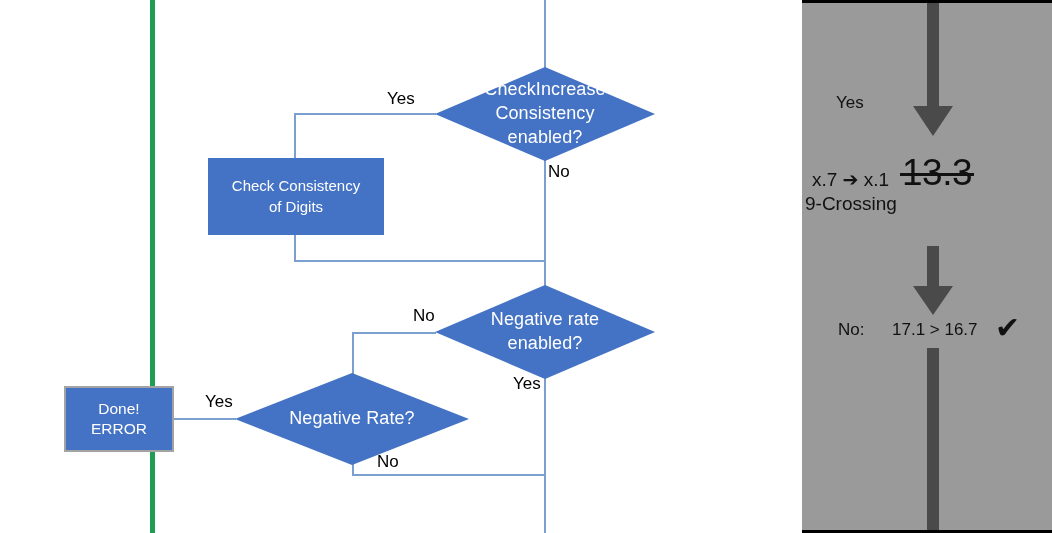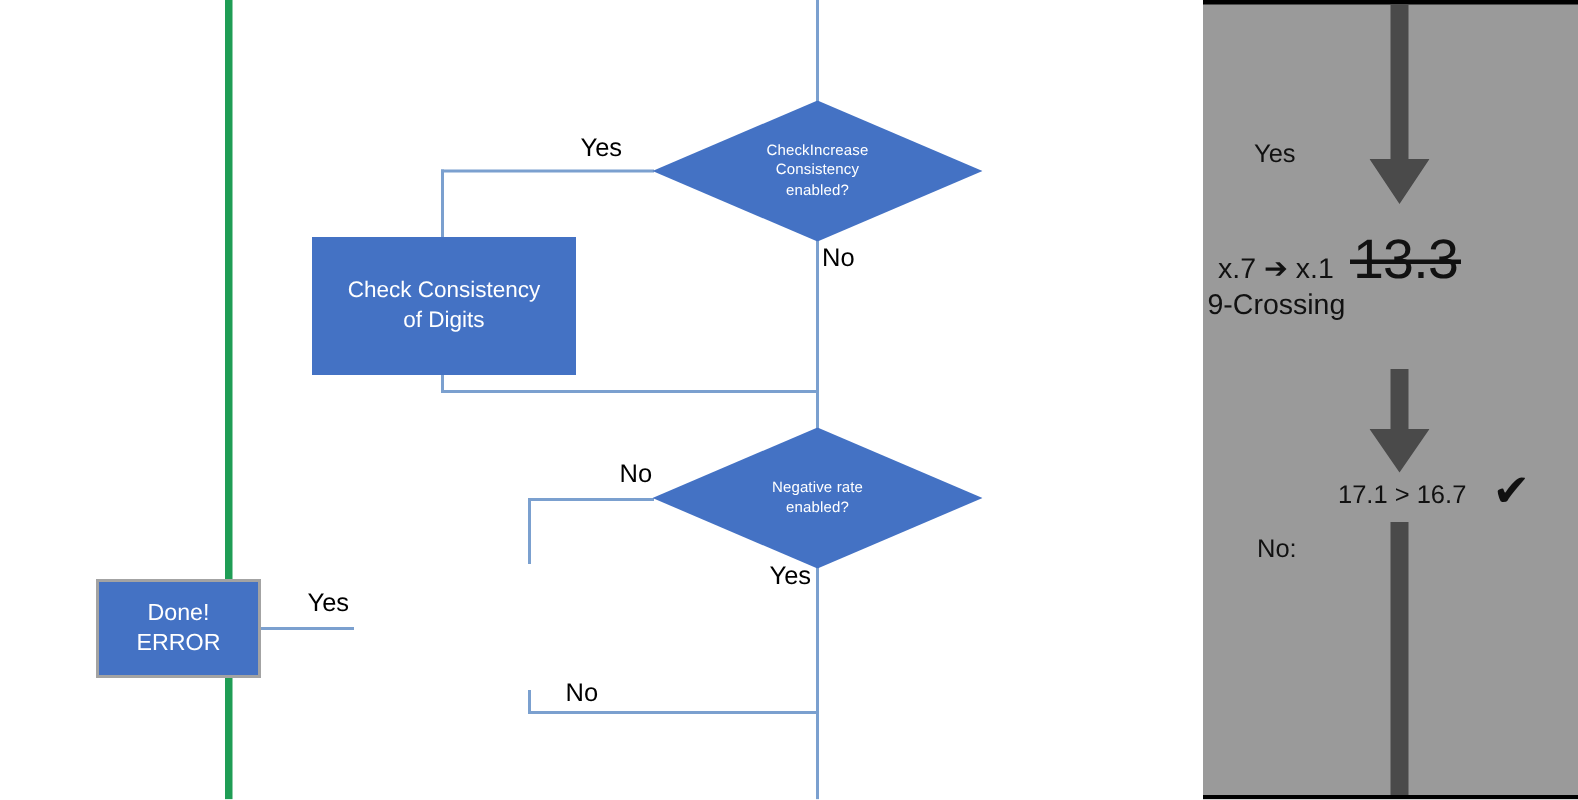--- a/index.html
+++ b/index.html
@@ -44,7 +44,7 @@
     color:#ffffff;
     text-align:center;
     line-height:1.33;
-    font-size:10px;
+    font-size:18px;
     letter-spacing:.1px;
     padding:0 8px;
     pointer-events:none;

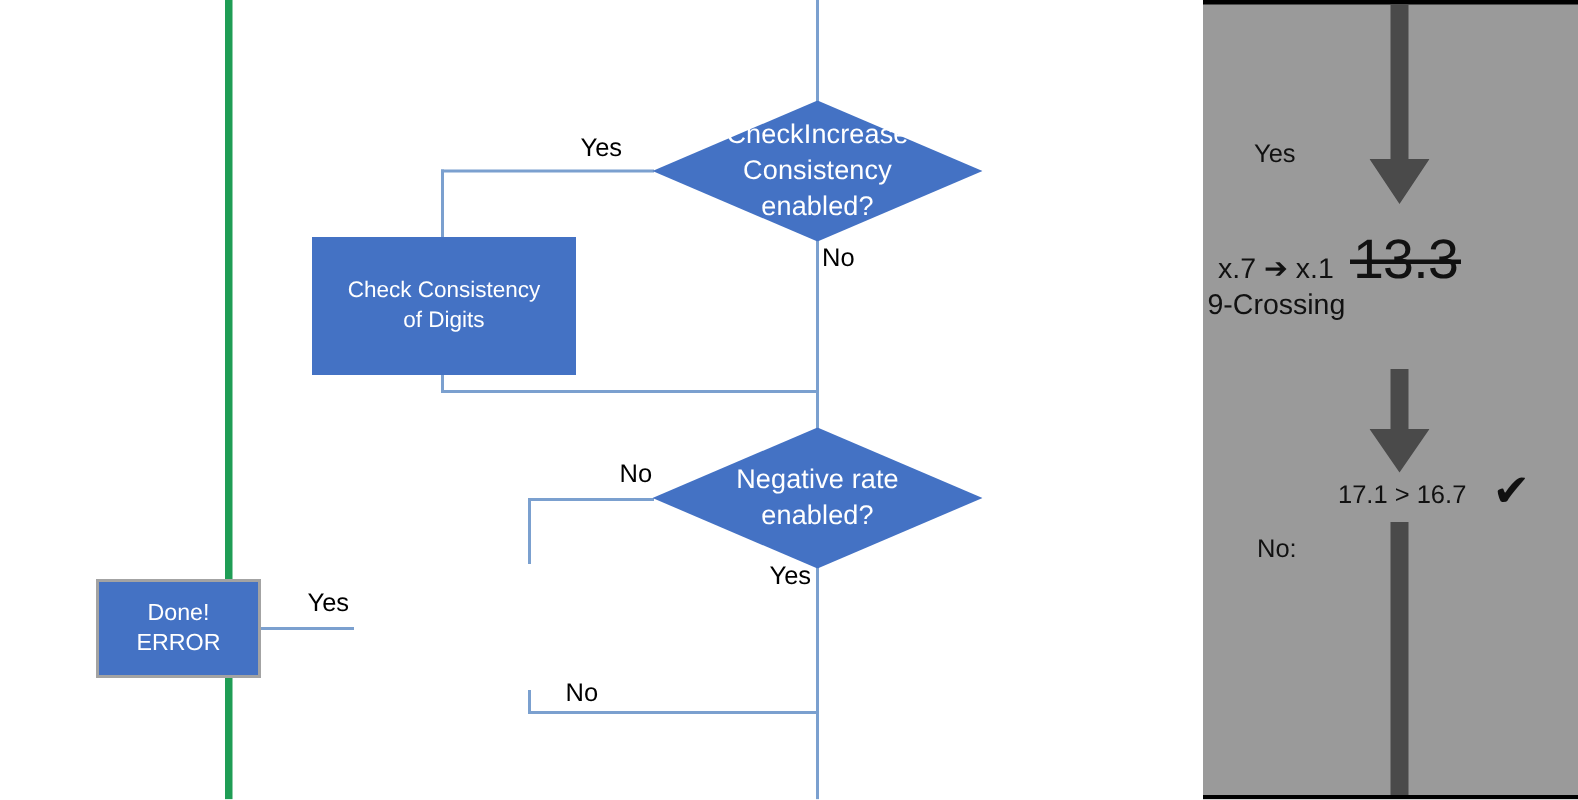--- a/index.html
+++ b/index.html
@@ -54,7 +54,7 @@
   #process-box{
     position:absolute;
     left:208px; top:158px;
-    width:176px; height:92px;
+    width:176px; height:77px;
     background:#4472c4;
     z-index:4;
     display:flex;align-items:center;justify-content:center;

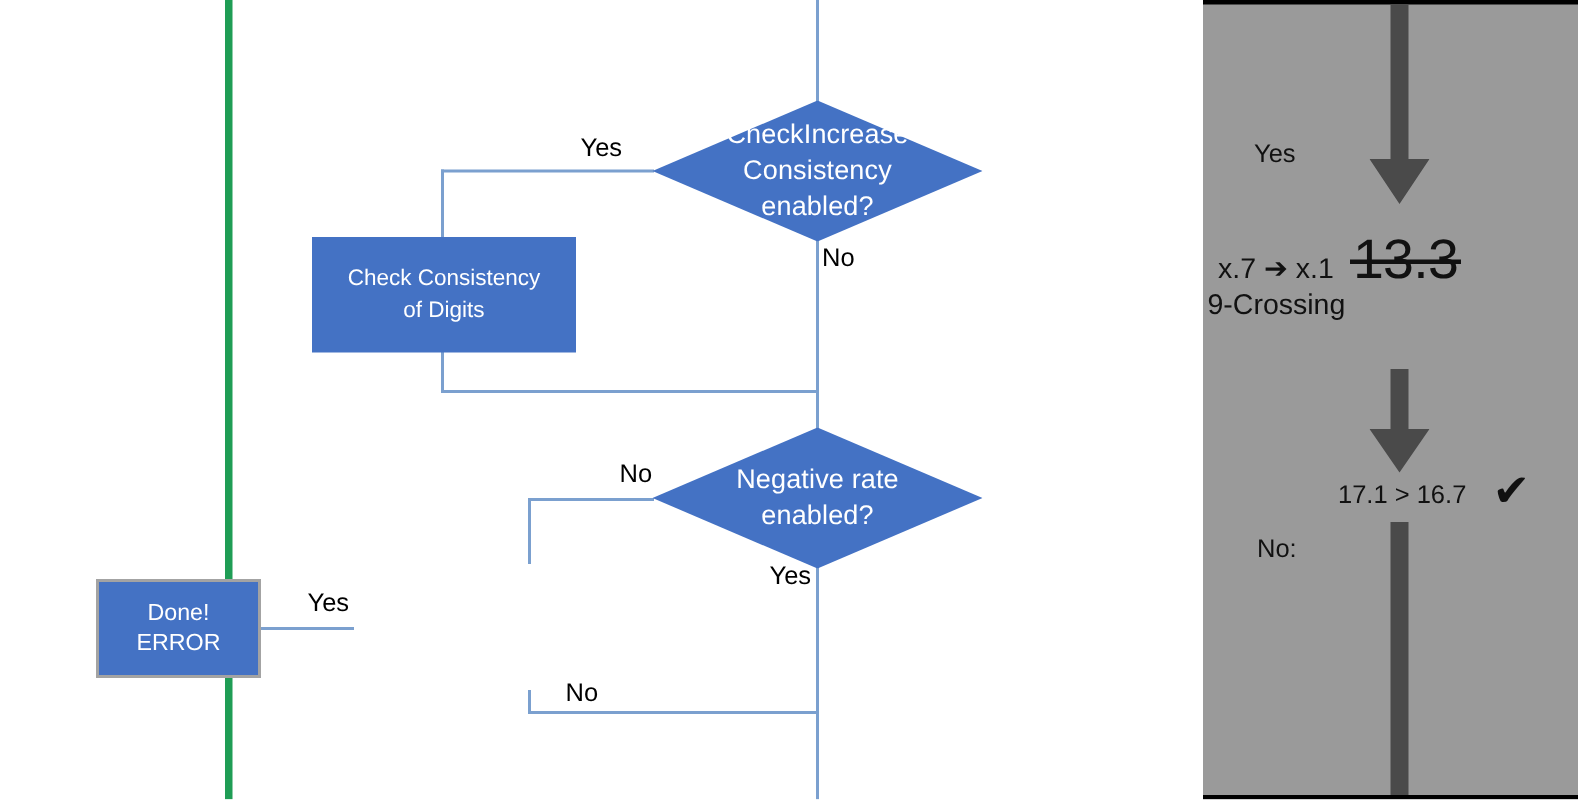--- a/index.html
+++ b/index.html
@@ -200,7 +200,7 @@
       <path d="M14 0 H26 V40 H40 L20 69 L0 40 H14 Z" fill="#4A4A4A"></path>
     </svg>
 
-    <div class="gtext cmp-line" style="left:36px; top:317px;margin-top:36px;">No:</div>
+    <div class="gtext cmp-line" style="left:36px; top:317px;">No:</div>
     <div class="gtext cmp-line" style="left:90px; top:317px;">17.1 &gt; 16.7</div>
     <div class="gtext check" style="left:193px; top:310px;">✔</div>
 

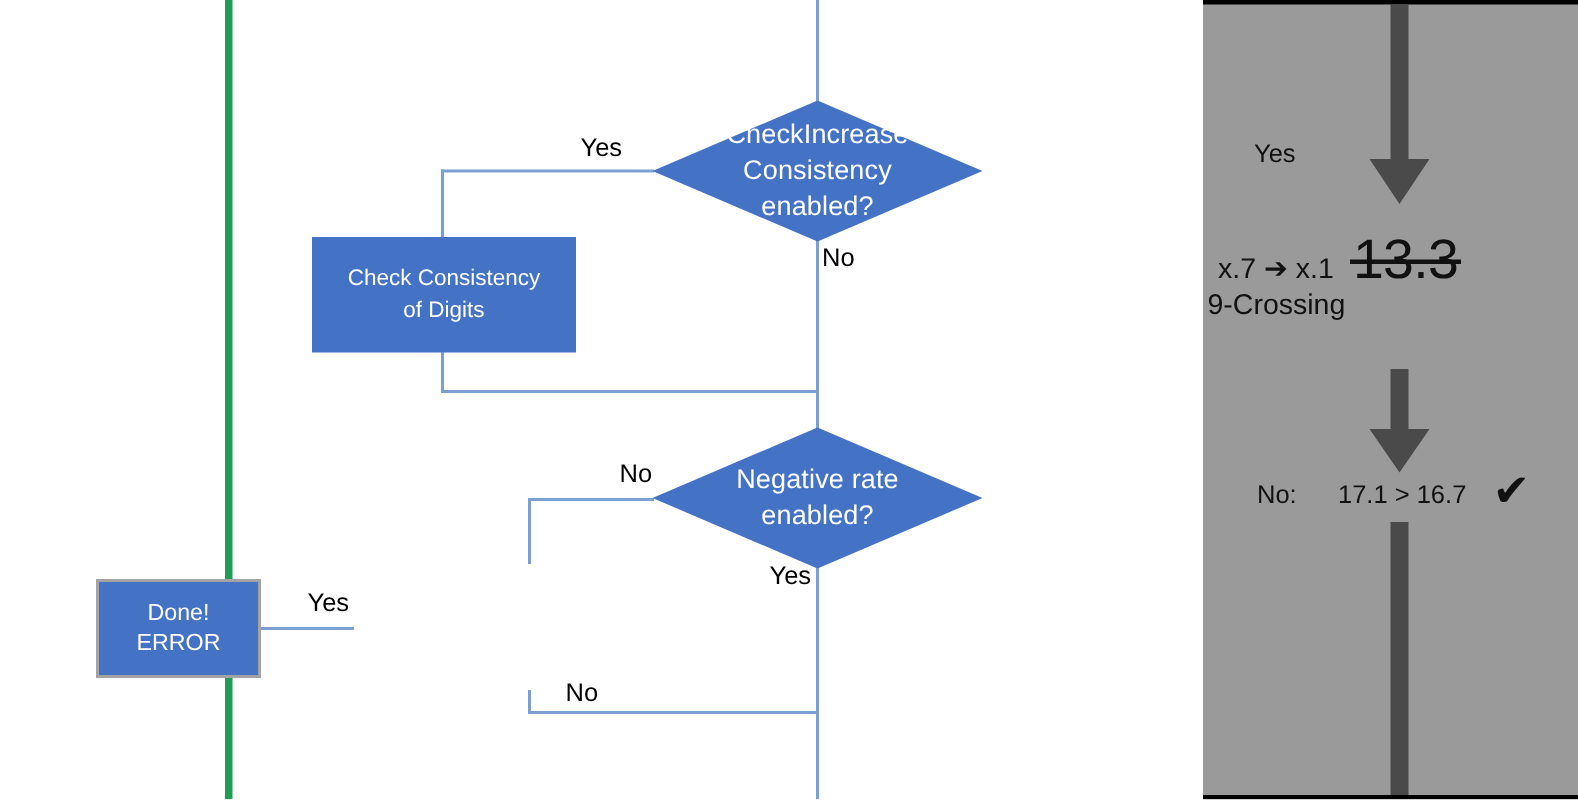--- a/index.html
+++ b/index.html
@@ -168,6 +168,14 @@
     </div>
   </div>
 
+  <div class="diamond" style="left:235px; top:373px; width:234px; height:92px;">
+    <svg width="234" height="92" viewBox="0 0 234 92">
+      <polygon points="117,0 234,46 117,92 0,46" fill="#4472C4"></polygon>
+    </svg>
+    <div class="dlabel">
+      <div>Negative Rate?</div>
+    </div>
+  </div>
 
   <div id="error-box">
     <div class="elabel">

